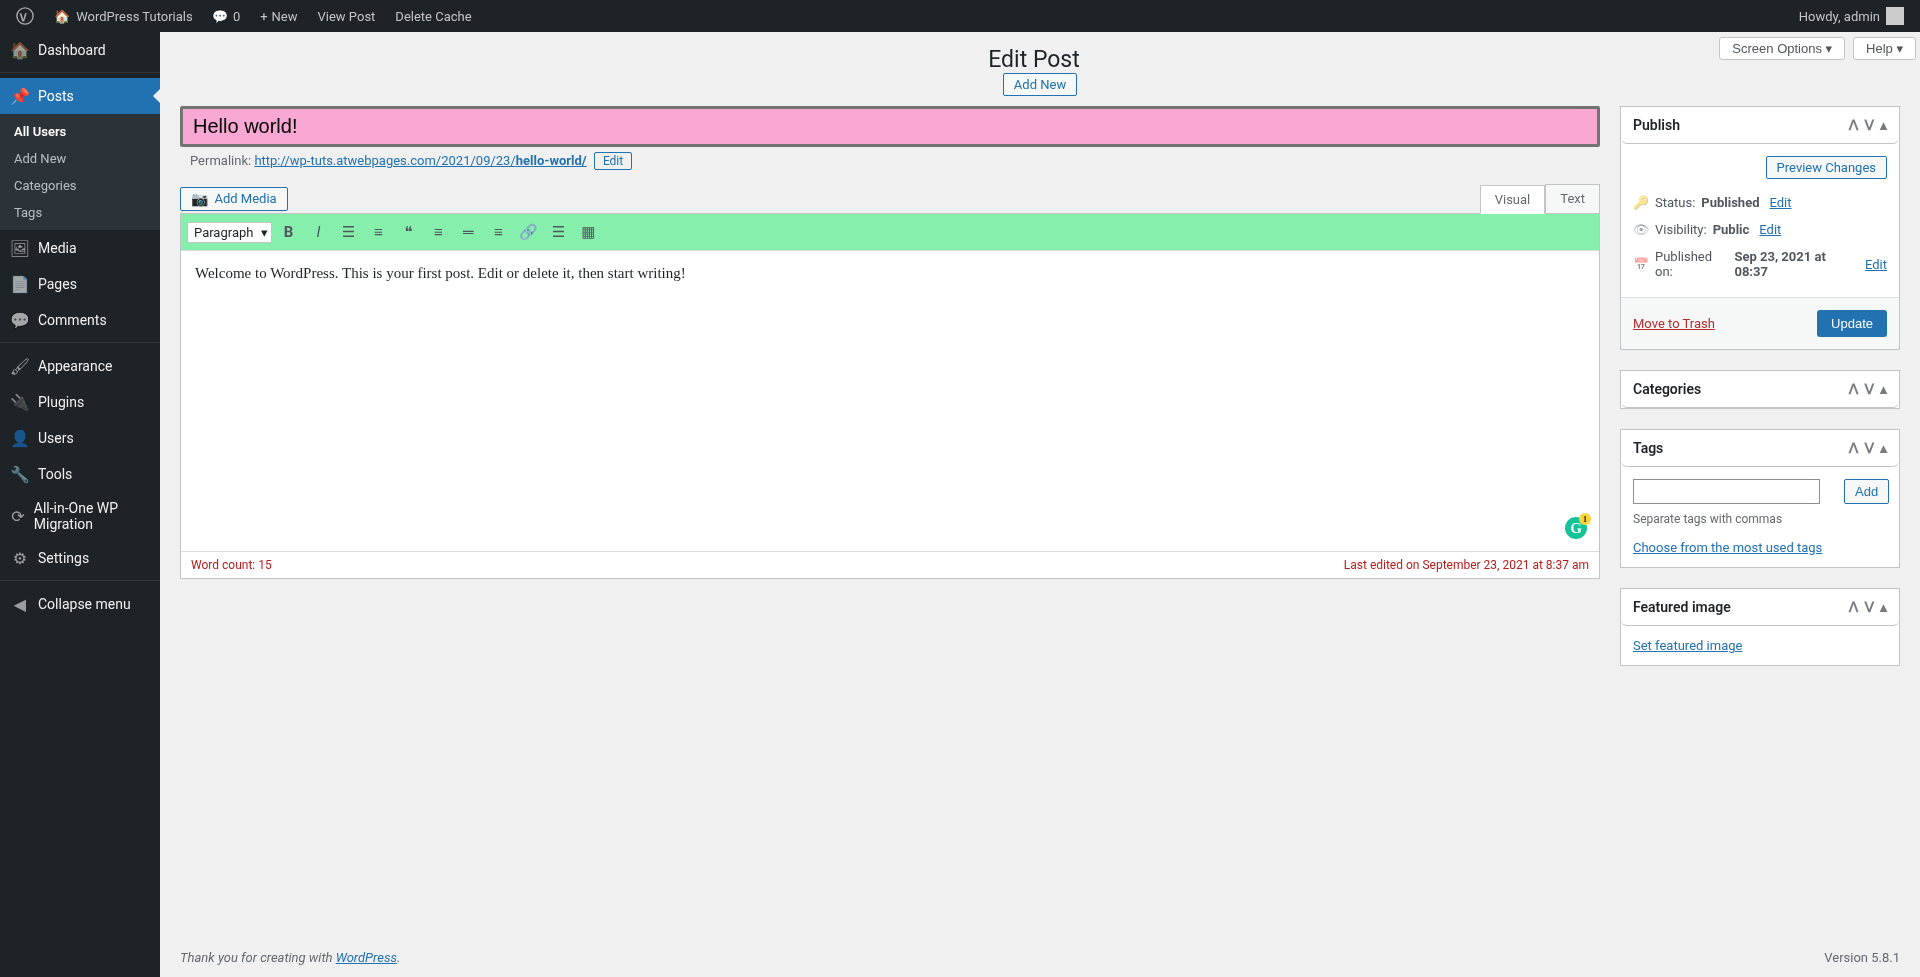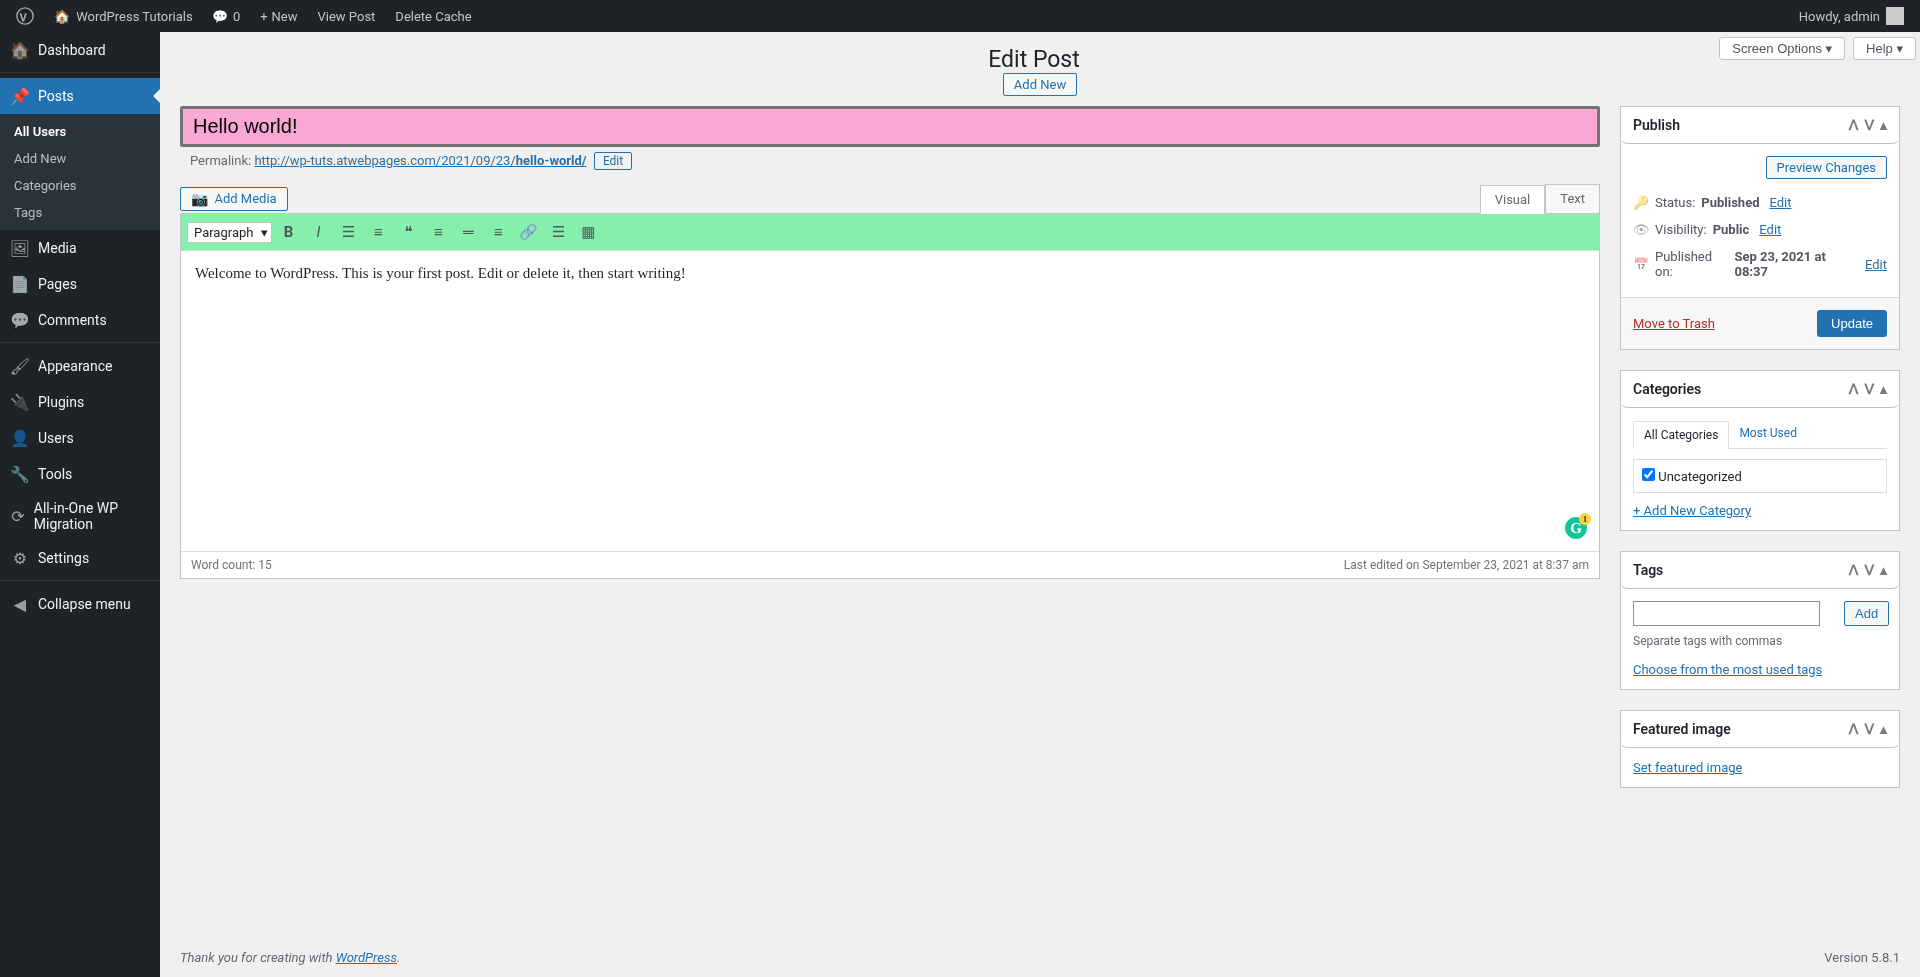--- a/index.html
+++ b/index.html
@@ -289,16 +289,6 @@
                 <span class="ctl">▴</span>
               </div>
           </div>
-          <div class="pbinside">
-            <div class="cat-tabs">
-              <div class="cat-tab active">All Categories</div>
-              <div class="cat-tab">Most Used</div>
-            </div>
-            <div class="cat-list">
-              <label><input type="checkbox" checked="" style=""> <span>Uncategorized</span></label>
-            </div>
-            <a class="link-action">+ Add New Category</a>
-          </div>
         </div>
 
         <div class="postbox">

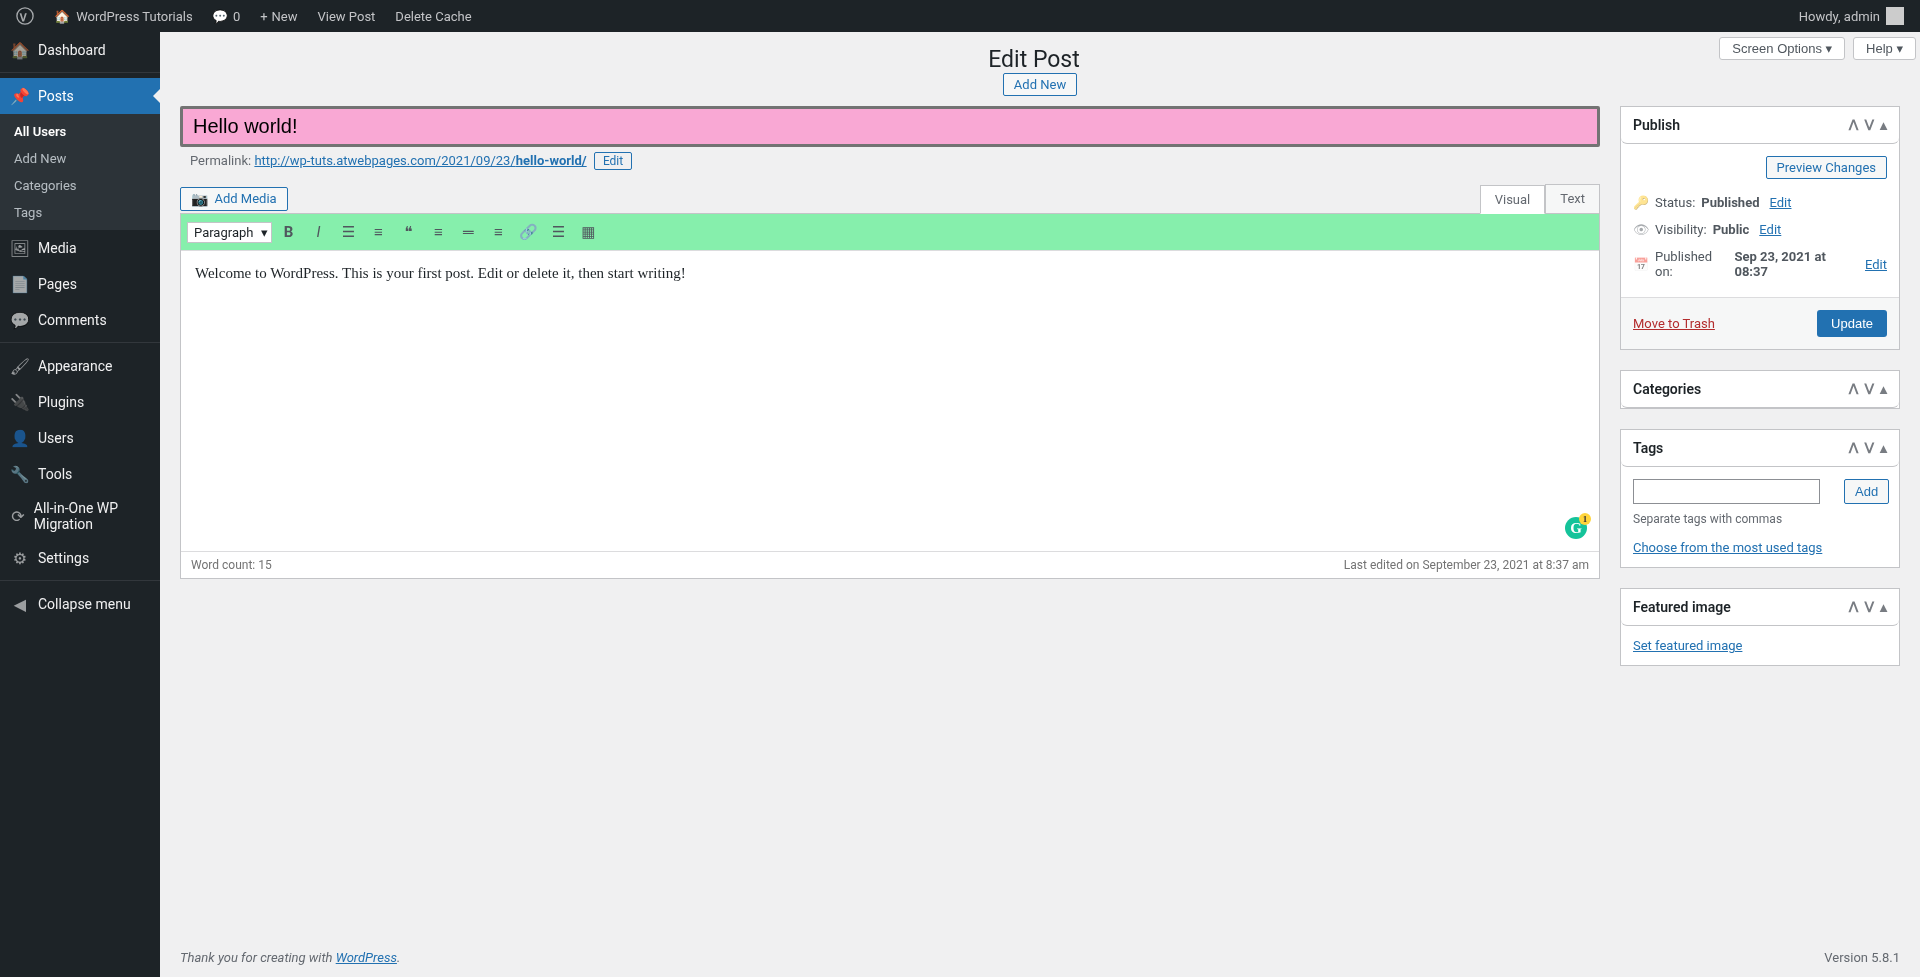--- a/index.html
+++ b/index.html
@@ -56,7 +56,7 @@
 .content-area { min-height:300px; padding:14px; font-size:15px; font-family:Georgia,serif; color:#1d2327; position:relative; }
 .grammarly { position:absolute; right:12px; bottom:12px; width:22px; height:22px; border-radius:50%; background:#15c39a; display:flex; align-items:center; justify-content:center; color:#fff; font-weight:bold; }
 .grammarly::after { content:'1'; position:absolute; top:-4px; right:-4px; width:12px; height:12px; border-radius:50%; background:#ffd43b; font-size:9px; color:#333; display:flex; align-items:center; justify-content:center; }
-.status-row { display:flex; justify-content:space-between; padding:6px 10px; font-size:12px; color:#737373; border-top:1px solid #dcdcde; }
+.status-row { display:flex; justify-content:space-between; padding:6px 10px; font-size:12px; color:#b91c1c; border-top:1px solid #dcdcde; }
 
 
 .postbox { border:1px solid #c3c4c7; background:#fff; margin-bottom:20px; }

